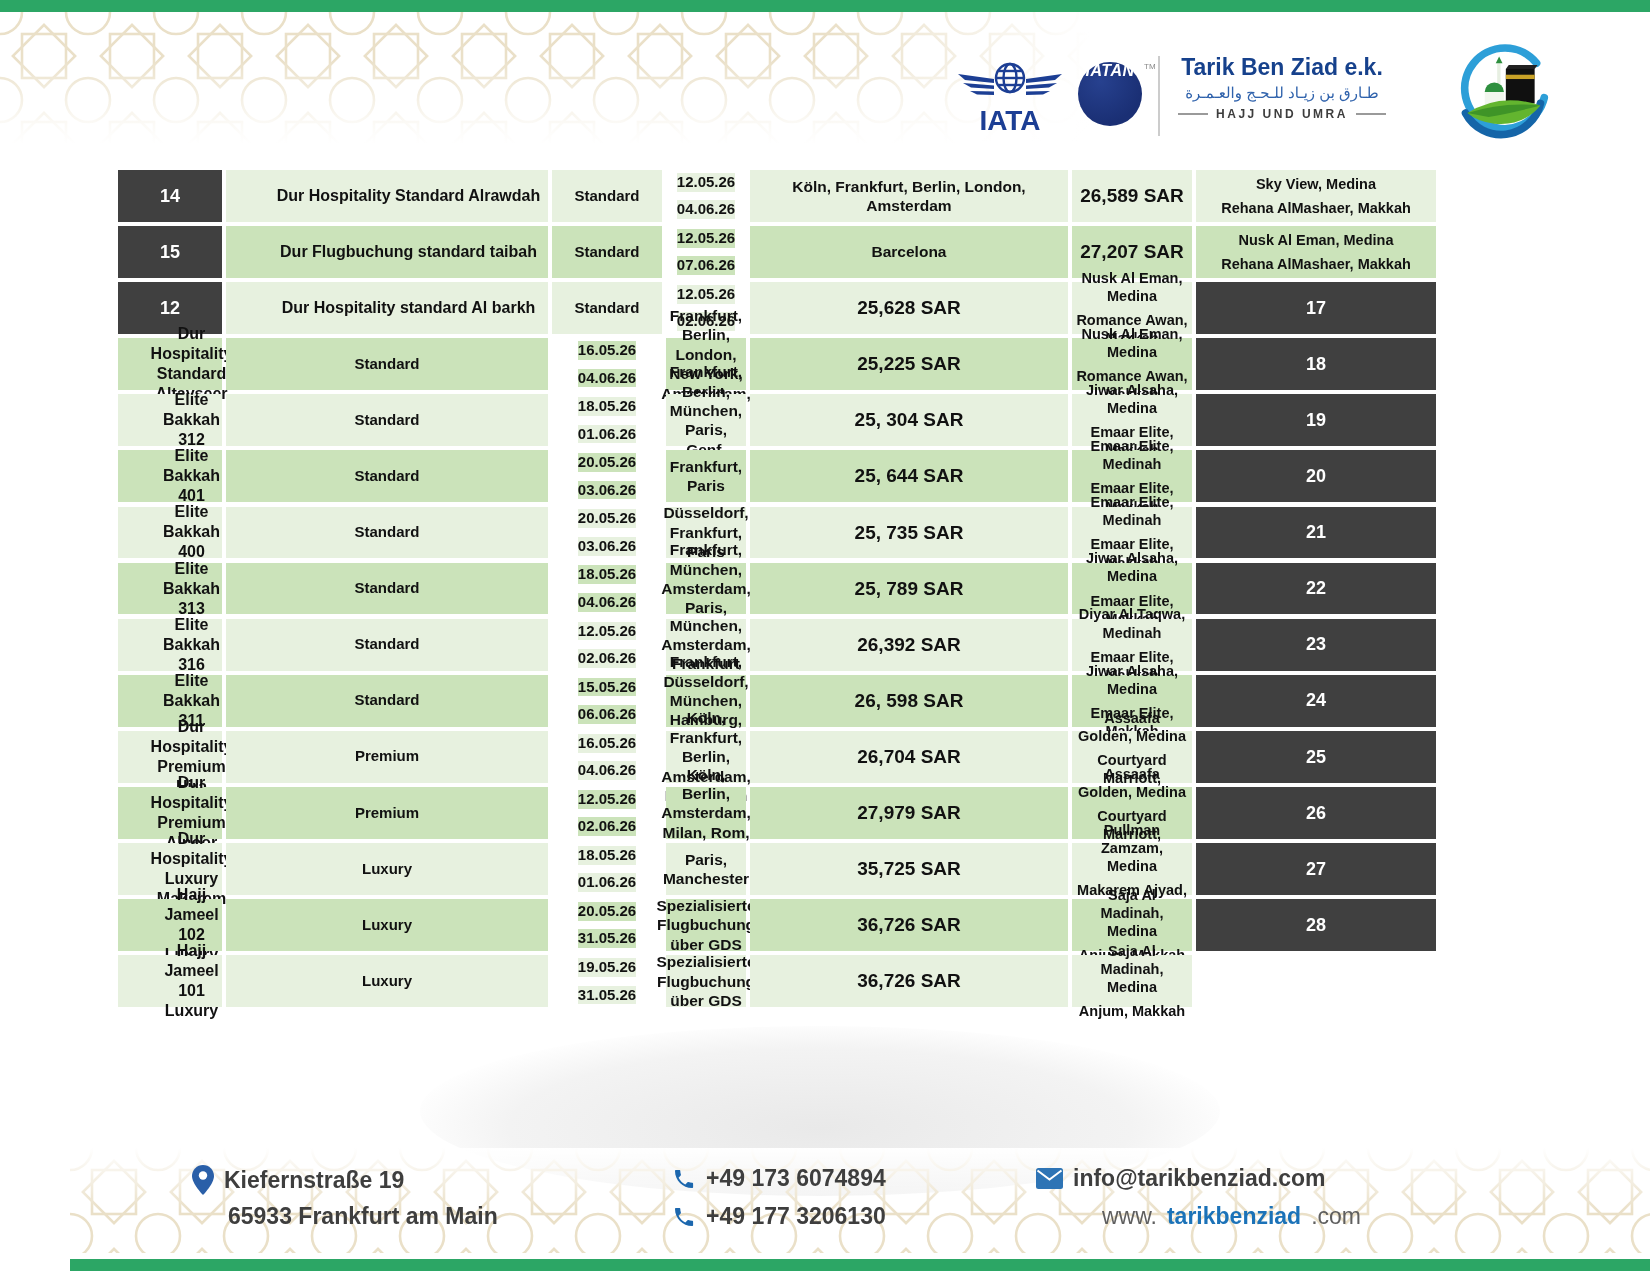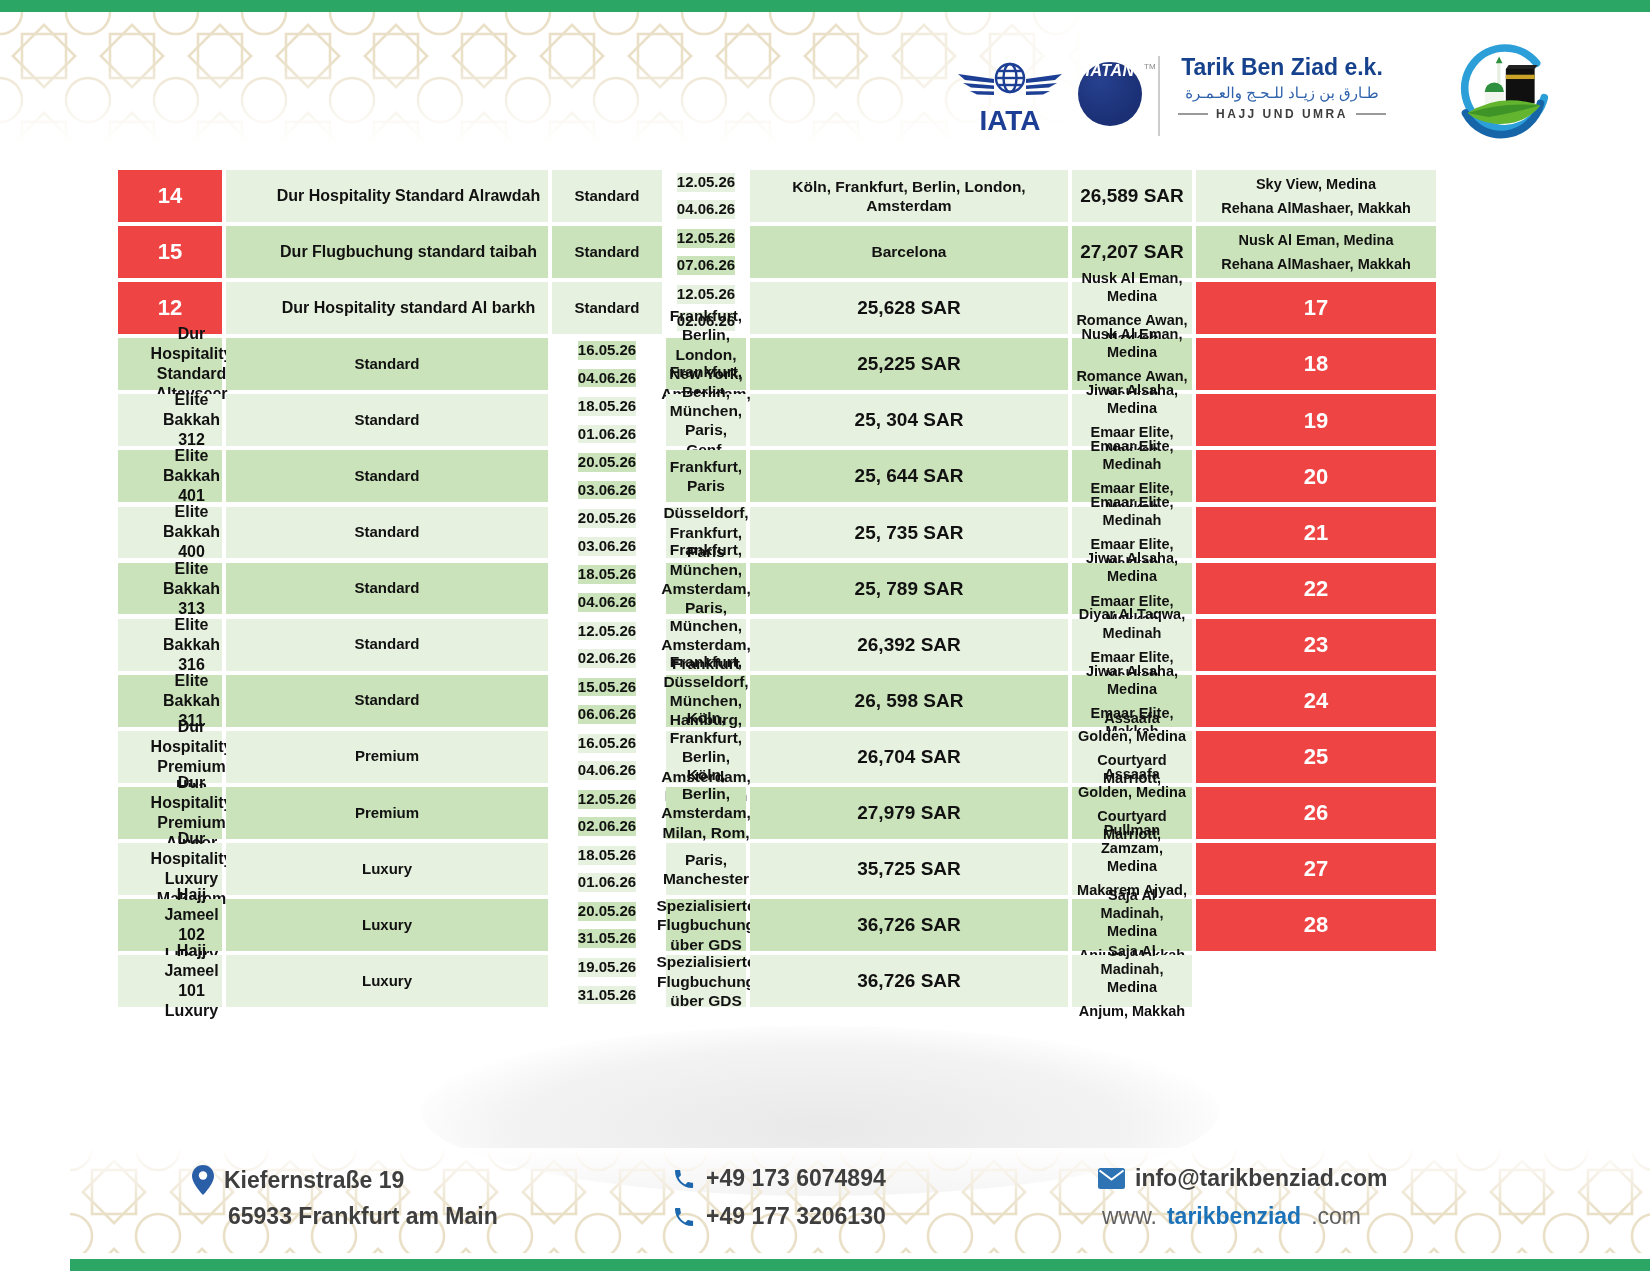--- a/index.html
+++ b/index.html
@@ -49,7 +49,7 @@
         font-weight:bold;color:#111;line-height:1.25;padding:1px 4px;box-sizing:border-box;}
   .light{background:#e7f1df;}
   .dark{background:#cbe3ba;}
-  .cell.num{background:#ef4444;color:#ffffff;font-size:22px;}
+  .cell.num{background:#404040;color:#ffffff;font-size:18px;}
   .cell.name{font-size:16px;padding-left:47px;}
   .cell.cat{font-size:15px;}
   .cell.dates{background:transparent;padding:0;display:grid;grid-template-rows:1fr 1fr;gap:3px;}

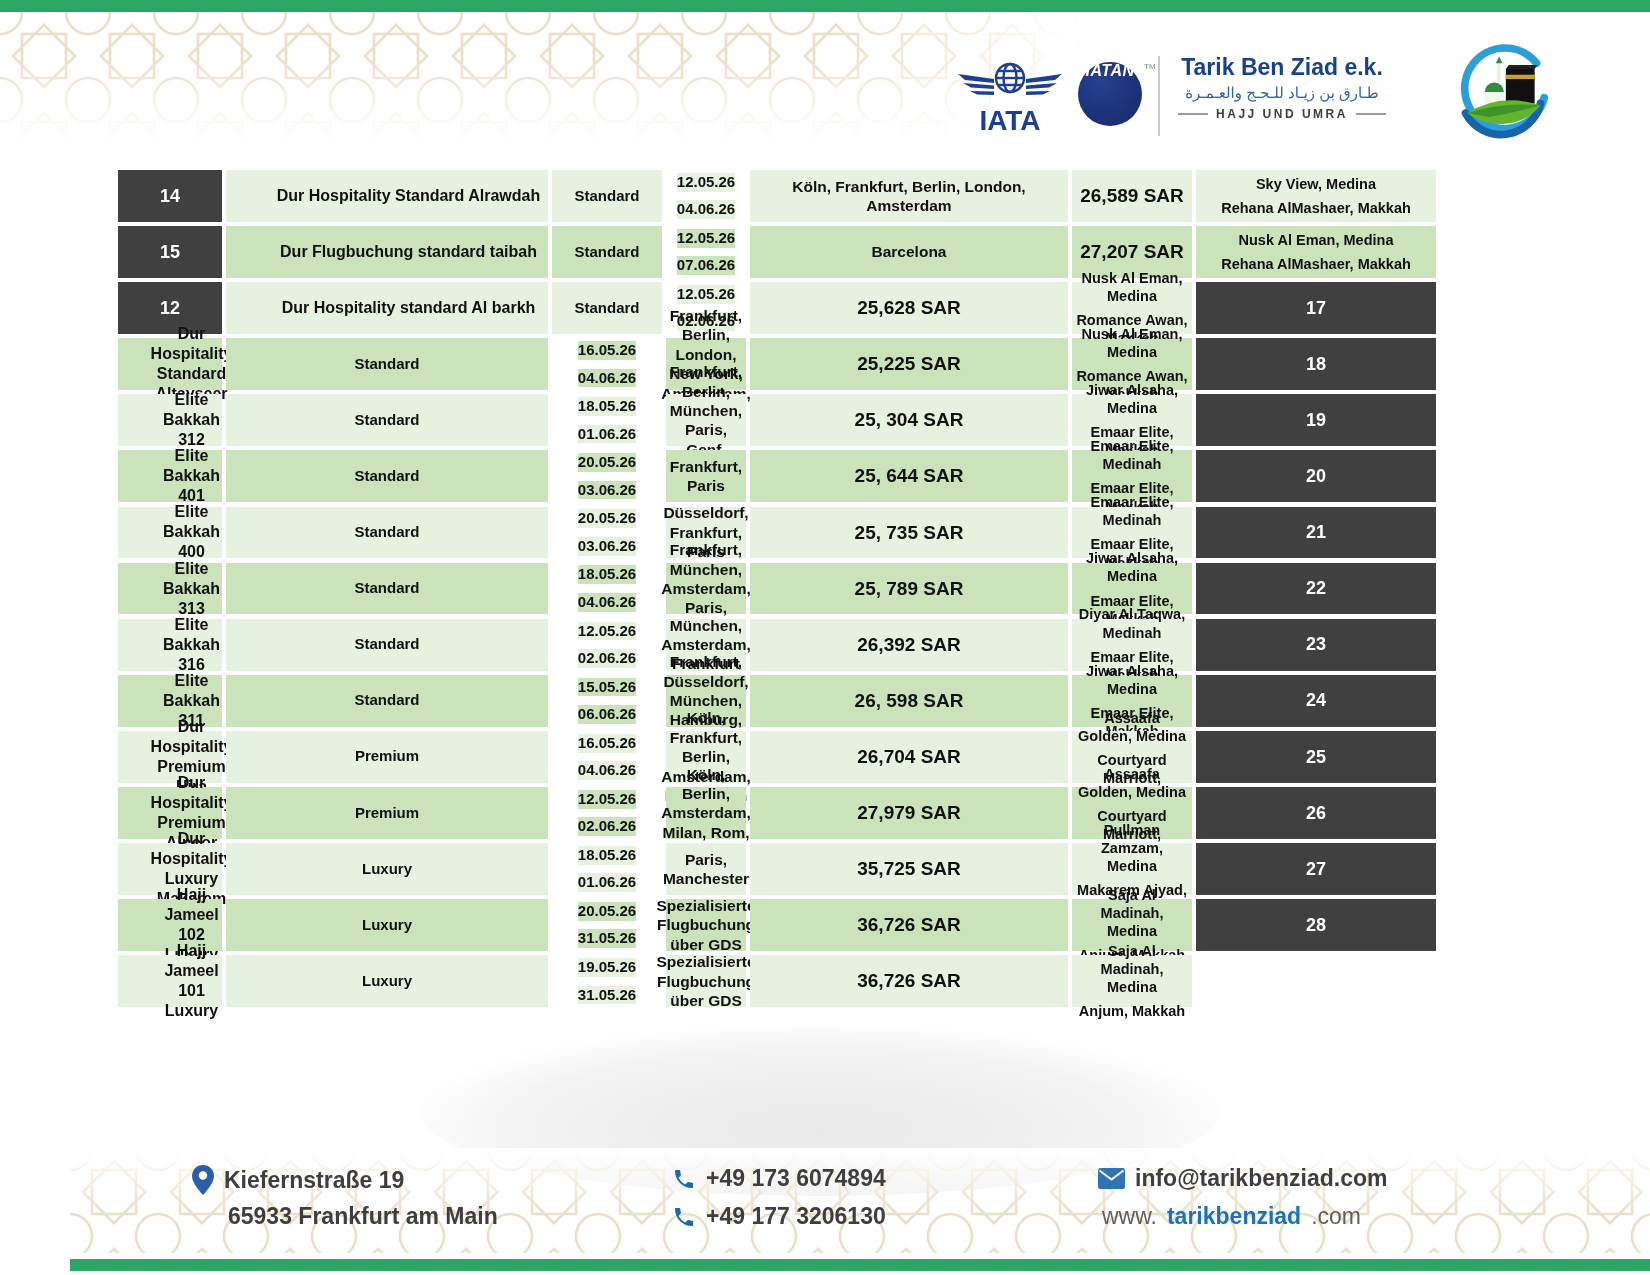--- a/index.html
+++ b/index.html
@@ -65,7 +65,7 @@
   .f-address2{left:228px;top:1203px;}
   .f-phone1{left:672px;top:1165px;}
   .f-phone2{left:672px;top:1203px;}
-  .f-email{left:1098px;top:1165px;}
+  .f-email{left:1036px;top:1165px;}
   .f-web{left:1102px;top:1203px;font-weight:normal;color:#5f5f5f;}
   .f-web .hl{font-weight:bold;color:#1b72b8;}
   .icon{display:inline-flex;align-items:center;justify-content:center;}

